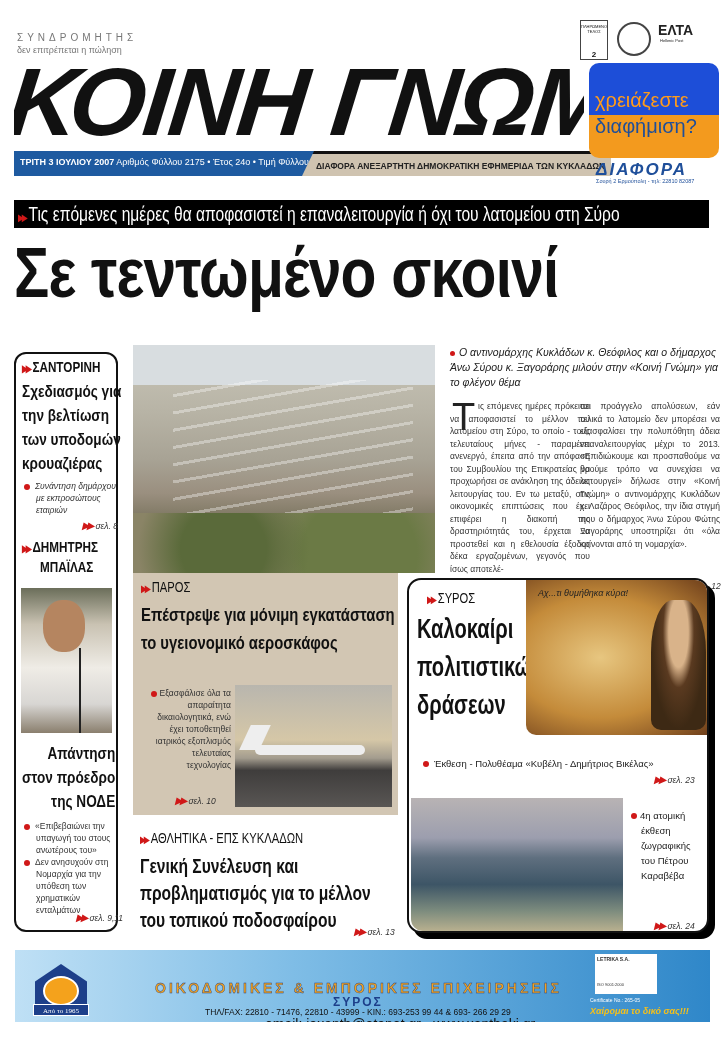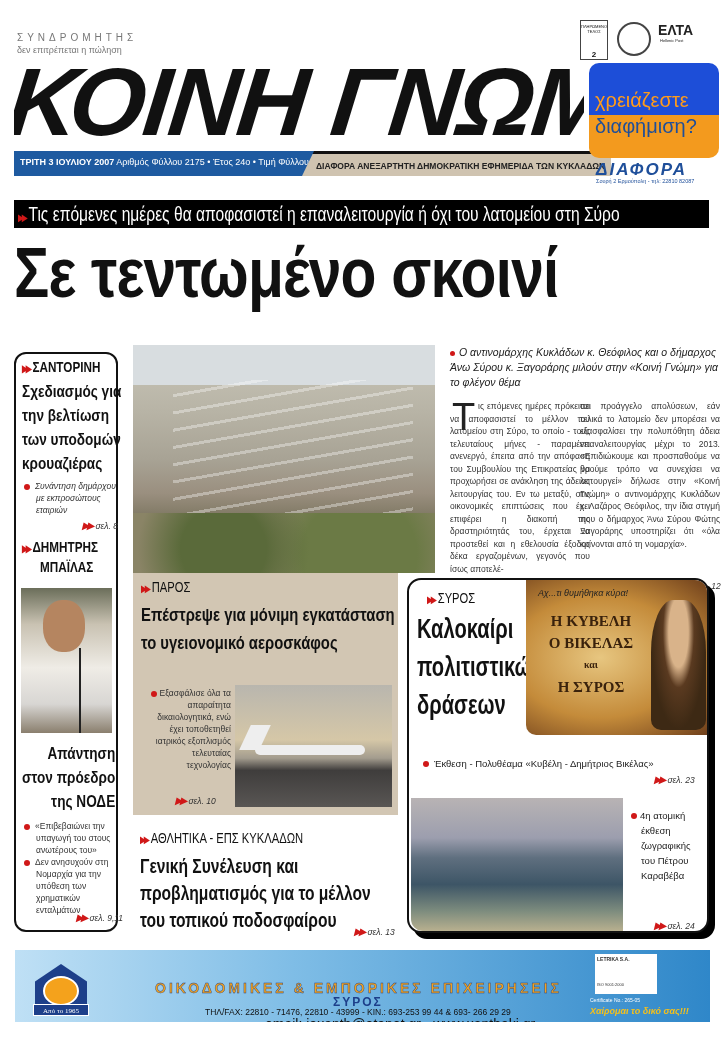--- a/index.html
+++ b/index.html
@@ -196,12 +196,6 @@
   </div>
   <div class="abs" id="poster">
     <div class="script">Αχ...τι θυμήθηκα κύρα!</div>
-    <div class="ptxt">
-      <div>Η ΚΥΒΕΛΗ</div>
-      <div>Ο ΒΙΚΕΛΑΣ</div>
-      <div style="font-size:10px;">και</div>
-      <div>Η ΣΥΡΟΣ</div>
-    </div>
     <div class="face"></div>
   </div>
   <div class="abs" id="syros-bullet"><span class="bullet-dot"></span><span>Έκθεση - Πολυθέαμα «Κυβέλη - Δημήτριος Βικέλας»</span></div>

